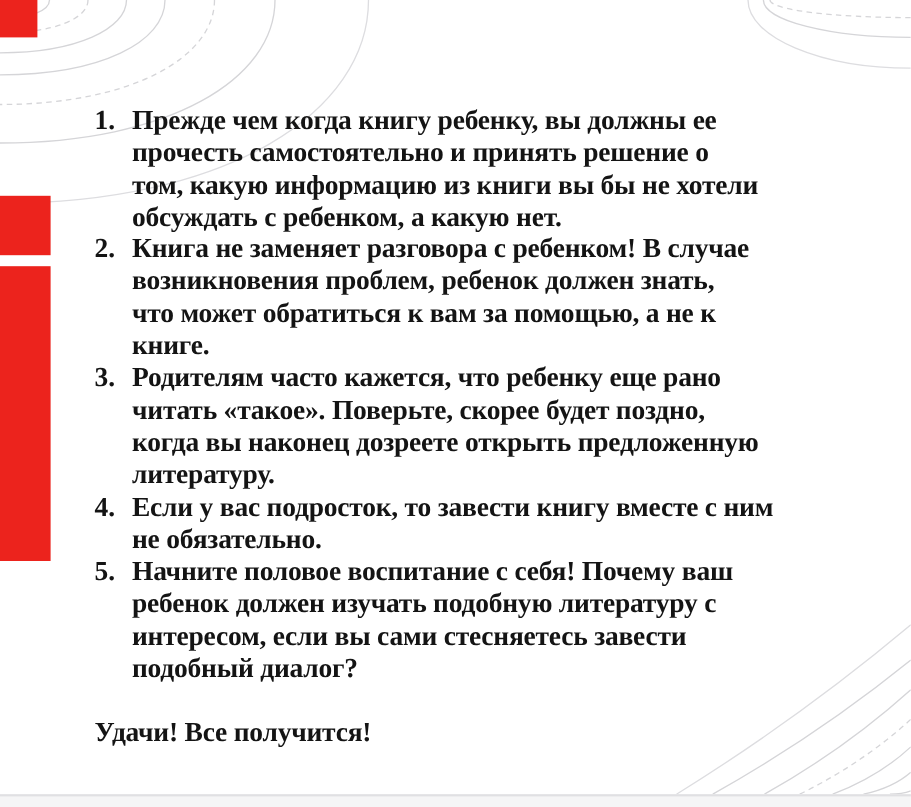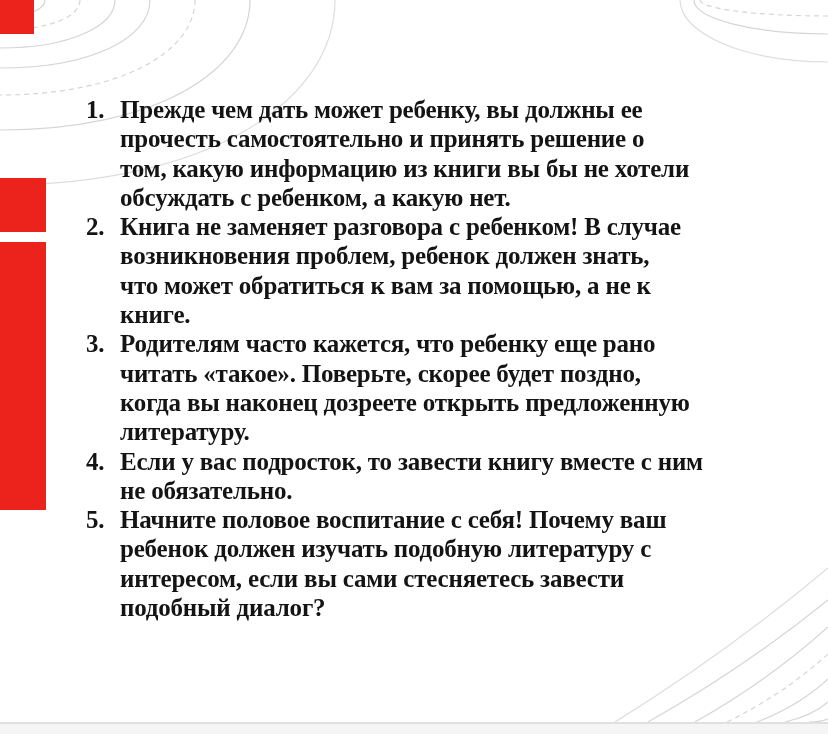--- a/index.html
+++ b/index.html
@@ -69,7 +69,7 @@
 
   <div class="item">
     <span class="item-num">1.</span>
-    <span class="item-text">Прежде чем дать может ребенку, вы должны ее
+    <span class="item-text">Прежде чем когда книгу ребенку, вы должны ее
 прочесть самостоятельно и принять решение о
 том, какую информацию из книги вы бы не хотели
 обсуждать с ребенком, а какую нет.</span>

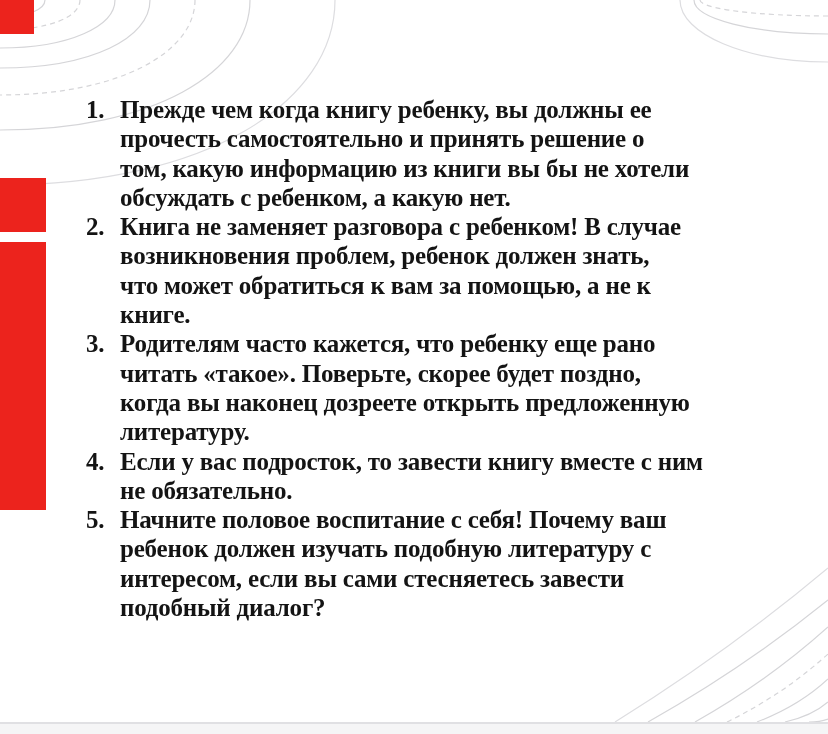--- a/index.html
+++ b/index.html
@@ -105,6 +105,7 @@
 подобный диалог?</span>
   </div>
 
+  <p class="closing">Удачи! Все получится!</p>
 </div>
 
 <div class="footer-strip"></div>

